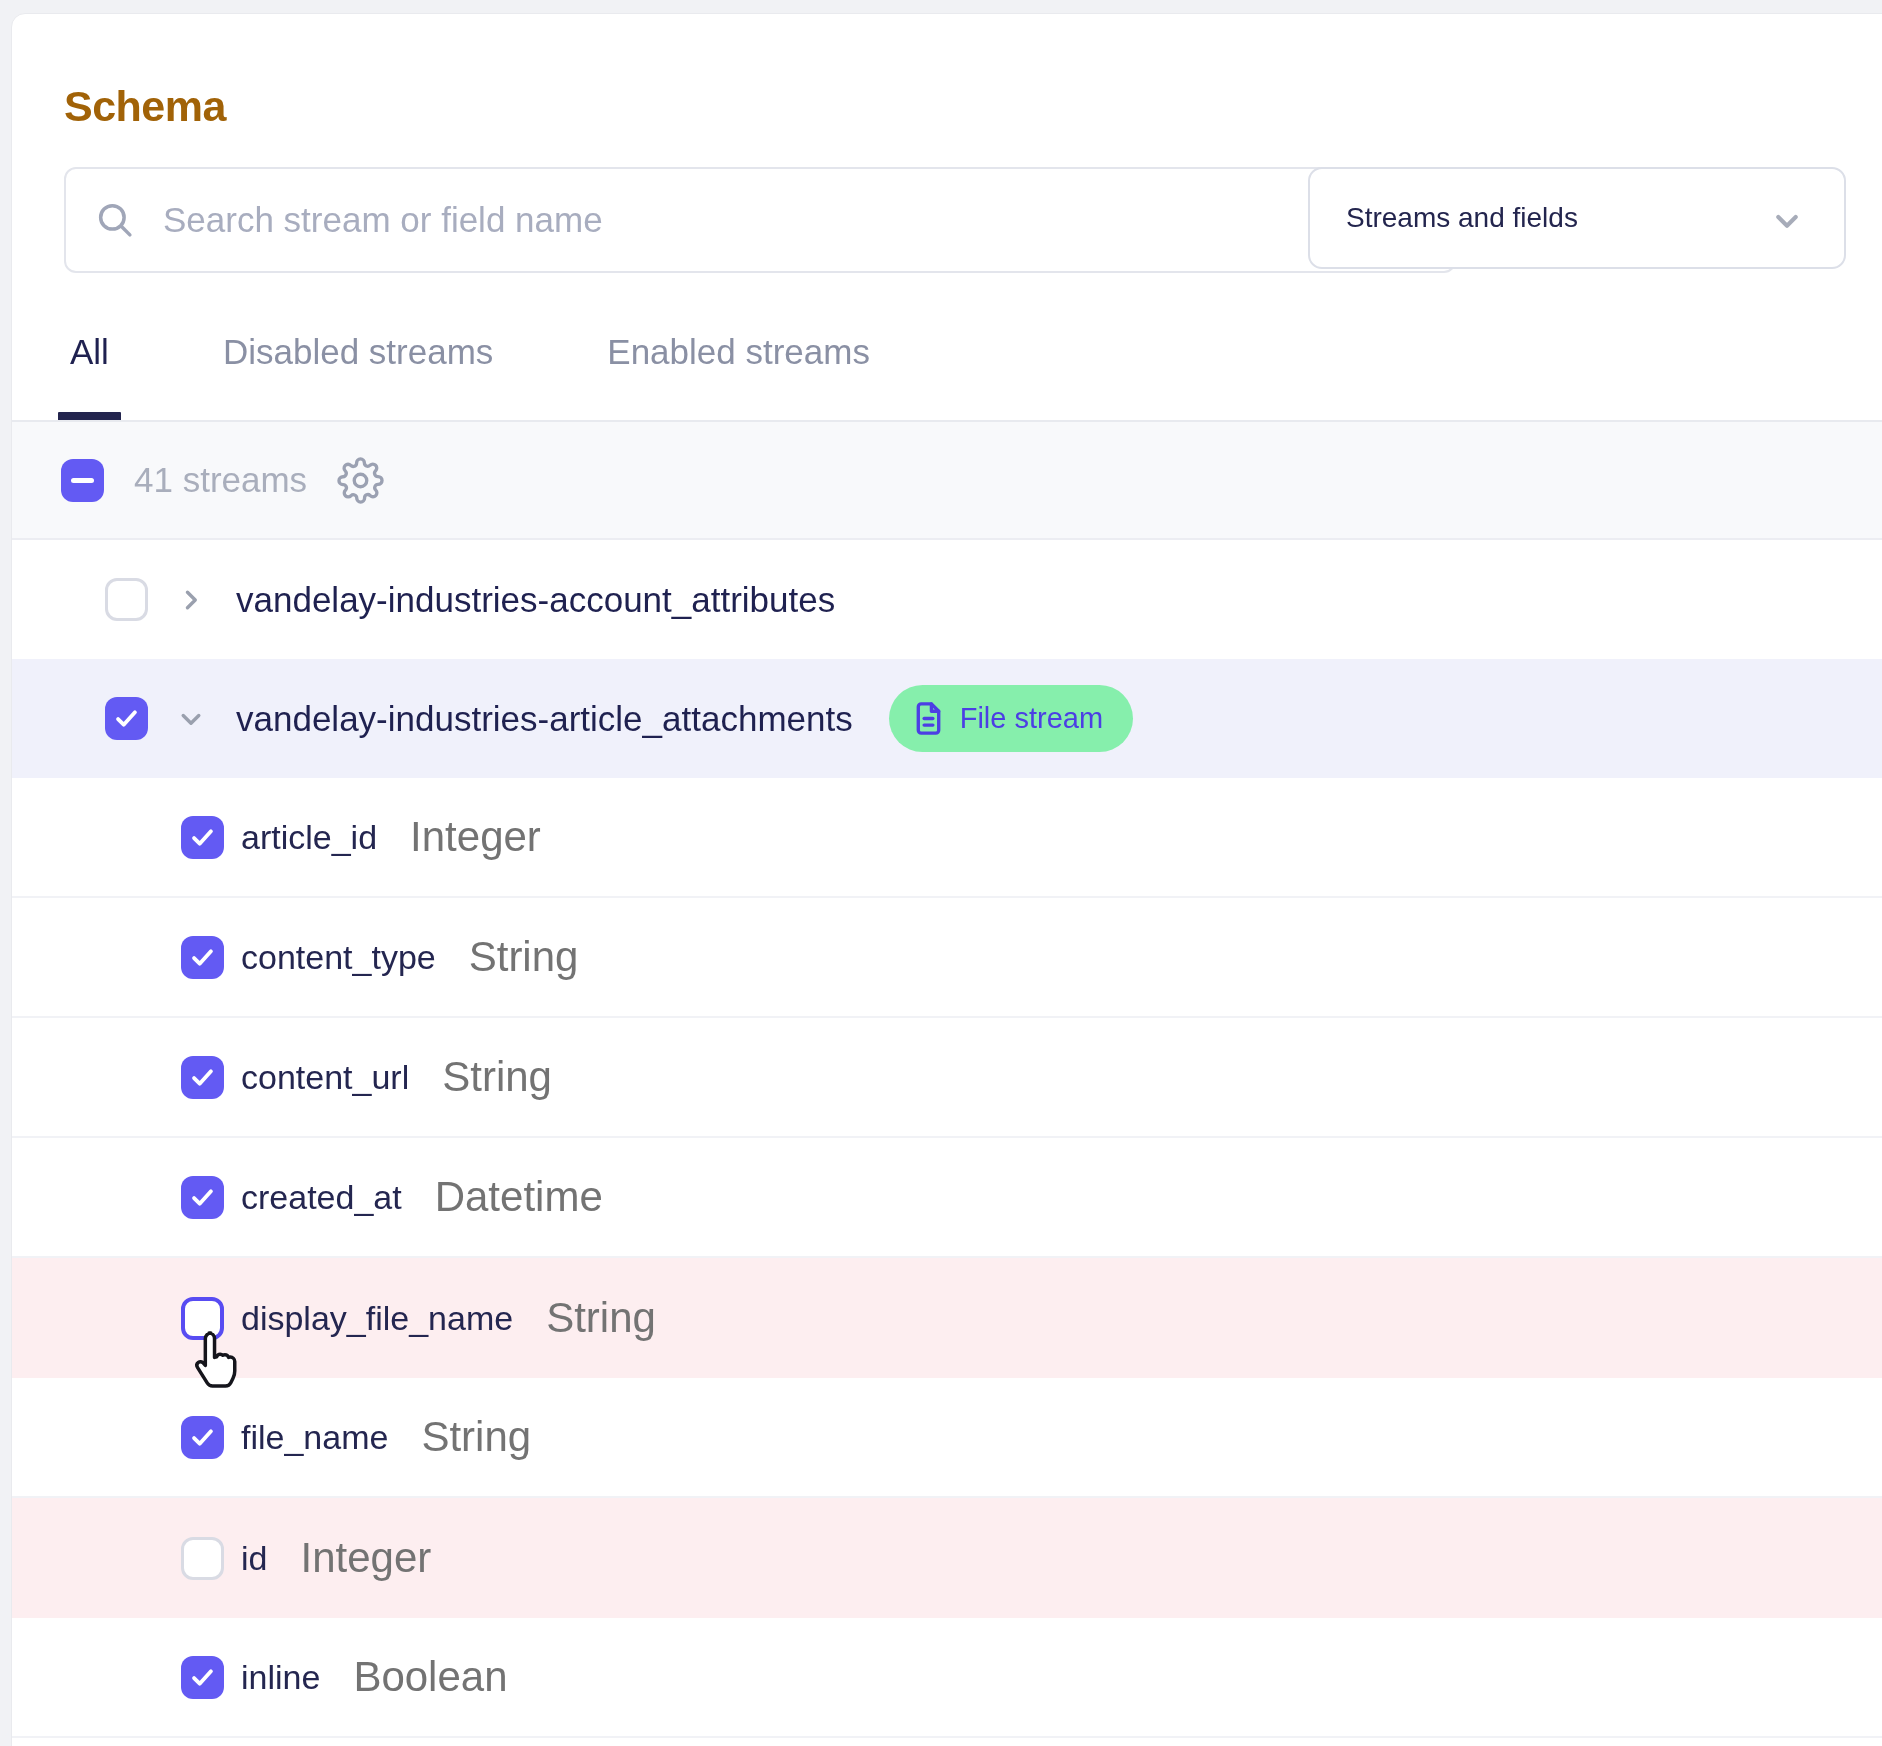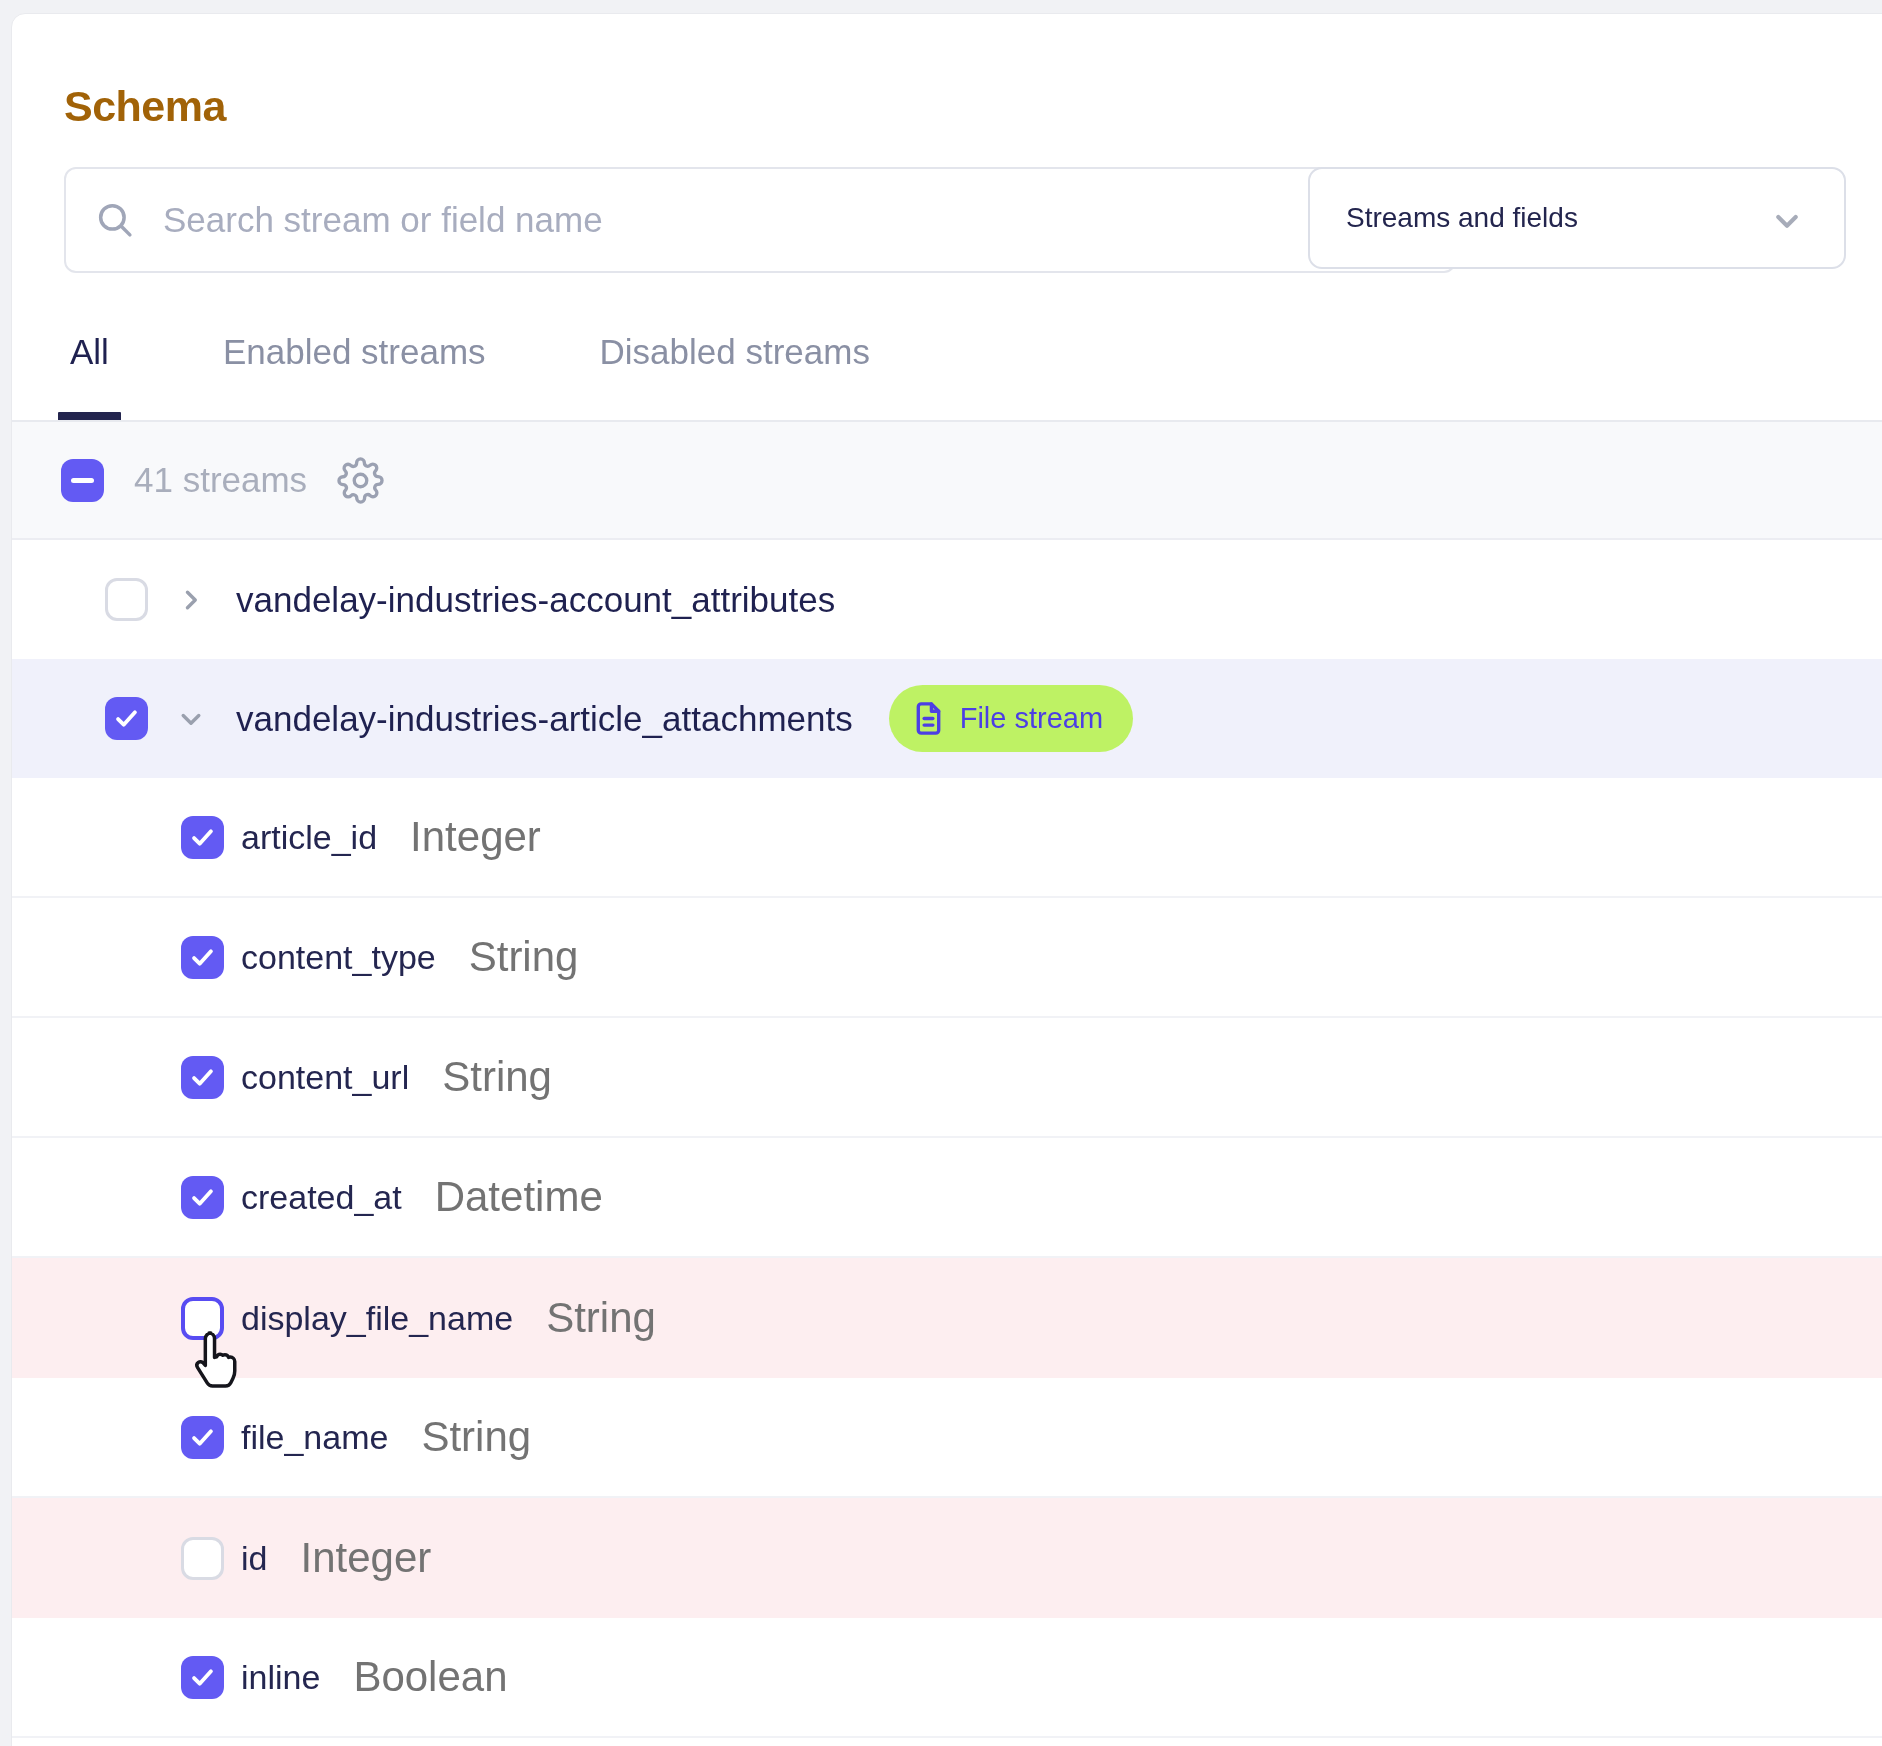--- a/index.html
+++ b/index.html
@@ -143,8 +143,8 @@
 
   <div class="tabs">
     <div class="tab active">All</div>
+    <div class="tab">Disabled streams</div>
     <div class="tab">Enabled streams</div>
-    <div class="tab">Disabled streams</div>
   </div>
   <div class="tabs-divider"></div>
 

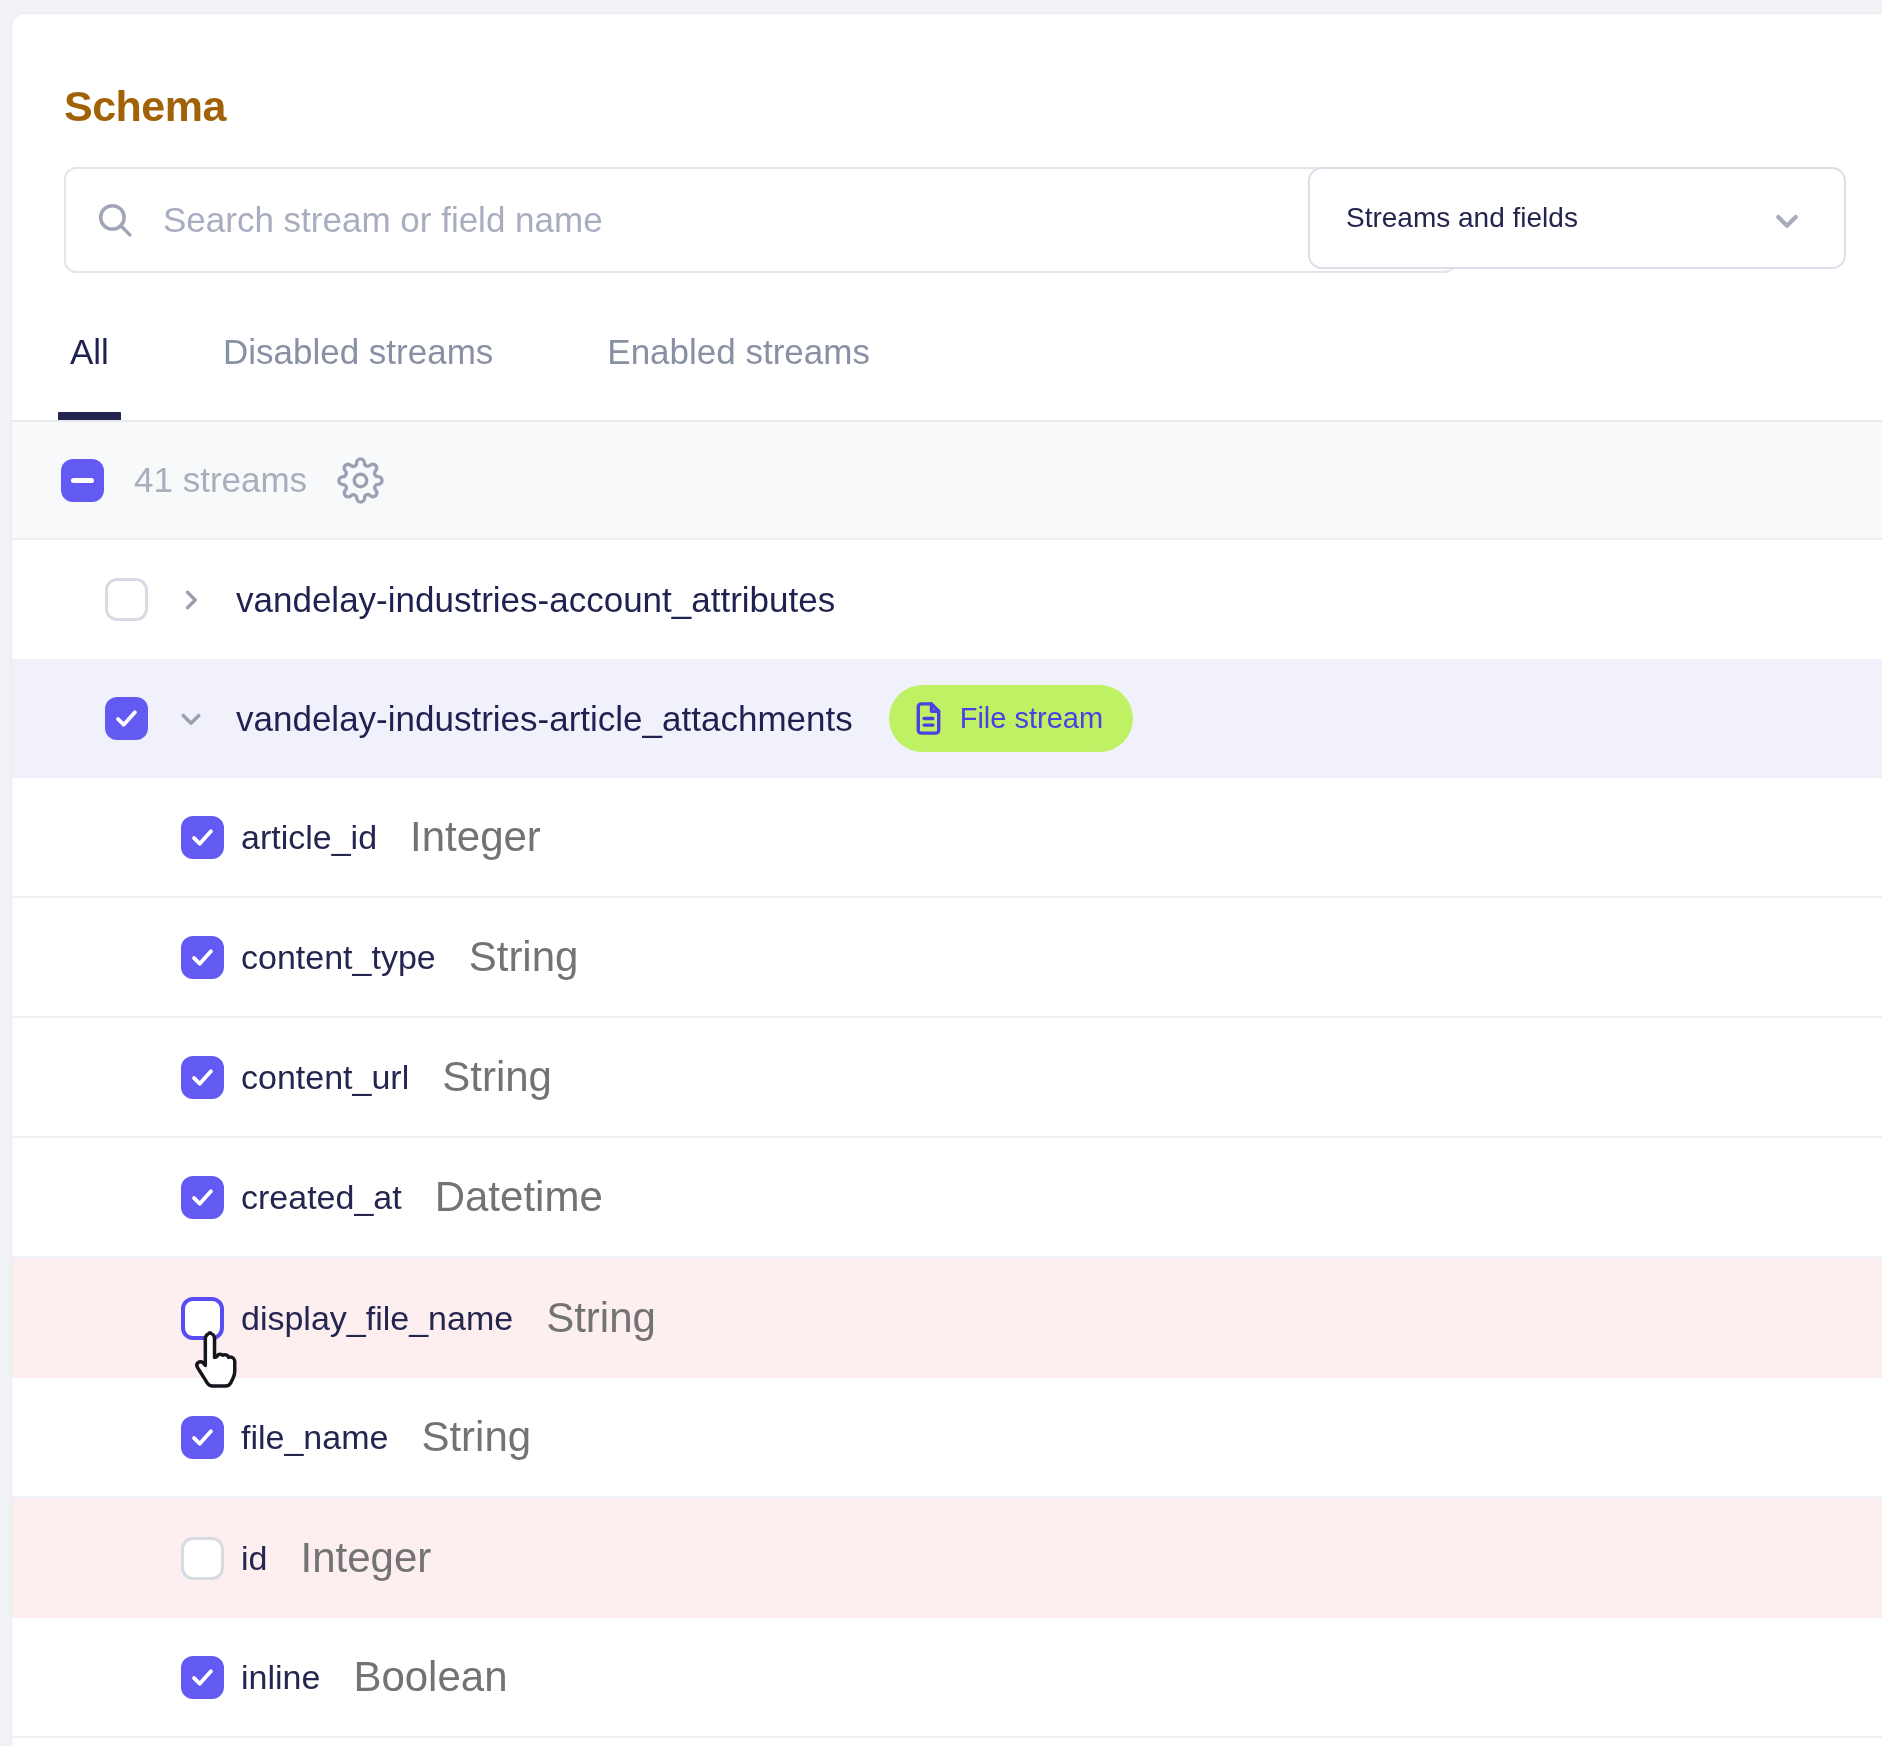--- a/index.html
+++ b/index.html
@@ -110,7 +110,7 @@
   .badge {
     margin-left: 36px; height: 67px;
     display: inline-flex; align-items: center; gap: 14px;
-    background: #bef264; border-radius: 34px;
+    background: #86efac; border-radius: 34px;
     padding: 0 30px 0 22px;
   }
   .badge .badge-label { font-size: 29px; font-weight: 500; color: #4c3fe4; white-space: nowrap; }

